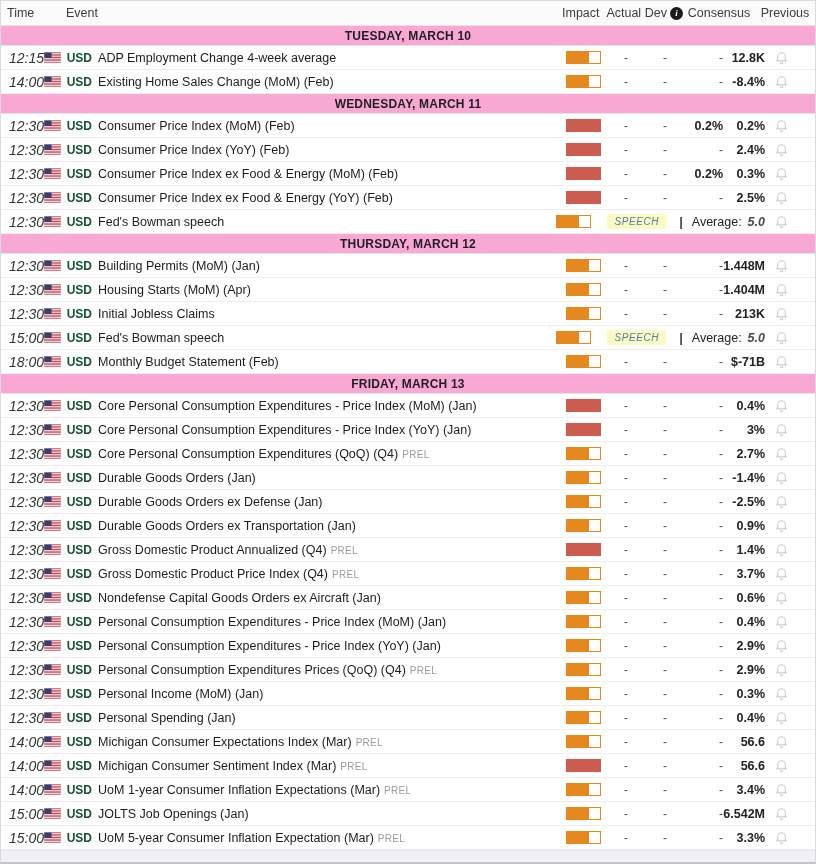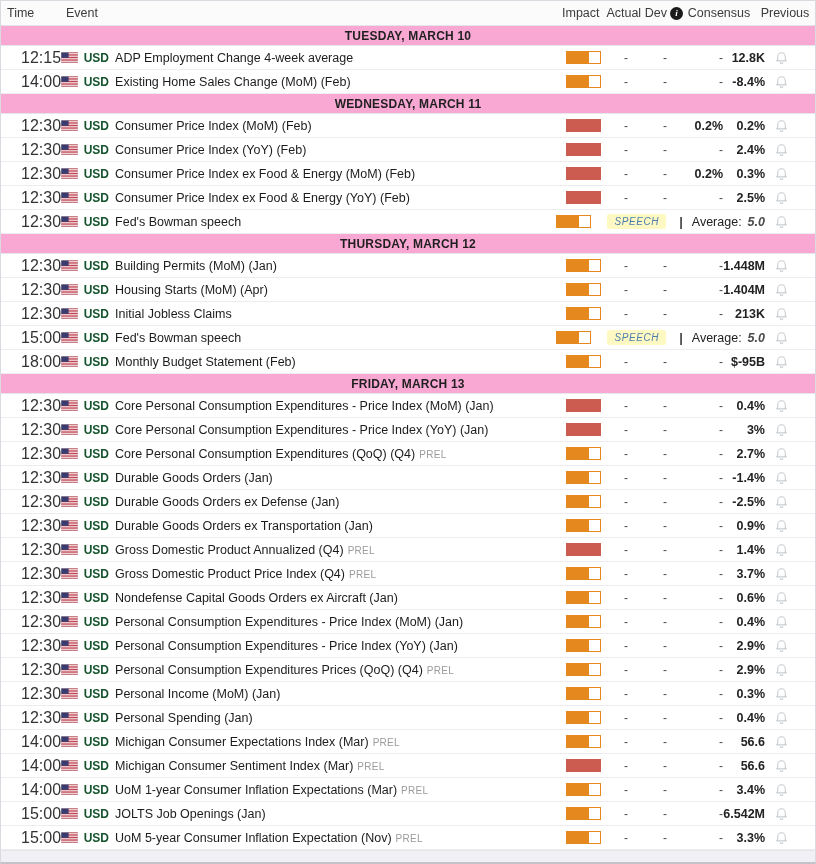--- a/index.html
+++ b/index.html
@@ -30,7 +30,7 @@
   
   .row{display:flex;align-items:center;height:24px;flex:0 0 24px;box-sizing:border-box;
     border-bottom:1px solid #ededf0;background:#fff;font-size:12.5px;color:#1c1c1c;}
-  .c-time{flex:0 0 33px;padding-left:20px;font-size:16px;color:#333;}
+  .c-time{flex:0 0 33px;padding-left:8px;font-size:14px;color:#333;font-style:italic;}
   .c-flag{flex:0 0 17px;display:flex;align-items:center;}
   .c-cur{flex:0 0 28px;margin-left:3px;font-weight:bold;color:#14532d;font-size:12px;text-align:right;}
   .c-event{flex:1;margin-left:6px;white-space:nowrap;overflow:hidden;}

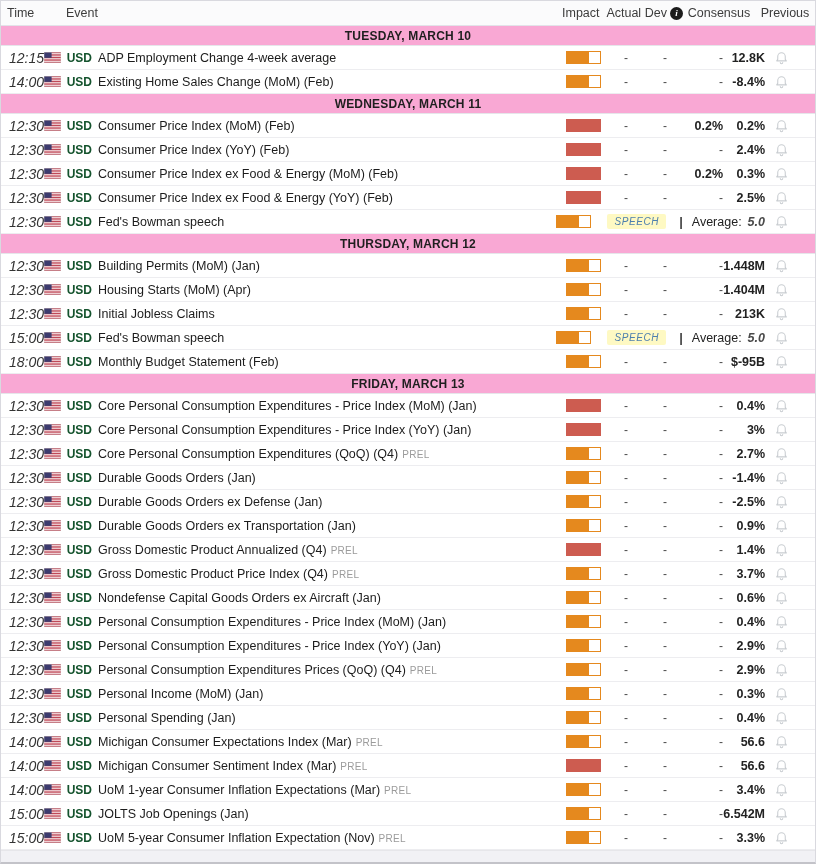--- a/index.html
+++ b/index.html
@@ -568,7 +568,7 @@
       <div class="c-actual val dash">-</div>
       <div class="c-dev val dash">-</div>
       <div class="c-cons val dash">-</div>
-      <div class="c-prev val">$-95B</div>
+      <div class="c-prev val">$-71B</div>
     </div>
 
     <div class="c-bell">

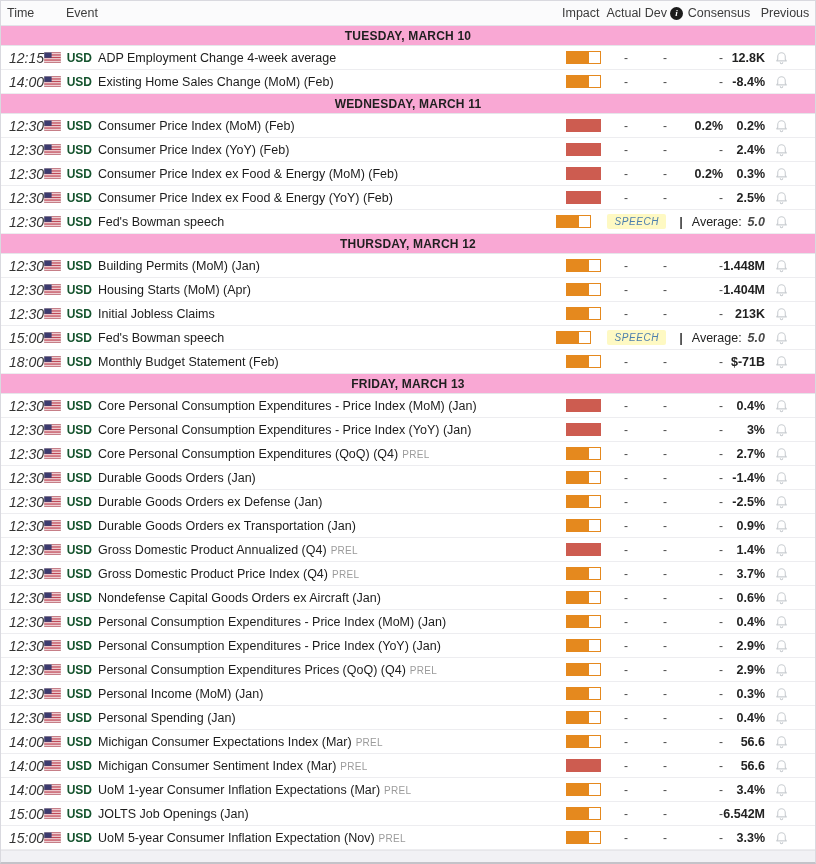--- a/index.html
+++ b/index.html
@@ -1347,7 +1347,7 @@
       </svg>
     </div>
     <div class="c-cur">USD</div>
-    <div class="c-event"><span>UoM 5-year Consumer Inflation Expectation (Nov)</span><span class="prel">PREL</span></div>
+    <div class="c-event"><span>UoM 5-year Consumer Inflation Expectation (Mar)</span><span class="prel">PREL</span></div>
     <div class="c-impact">
       <span class="impact impact-medium">
             <i class="fill"></i>

